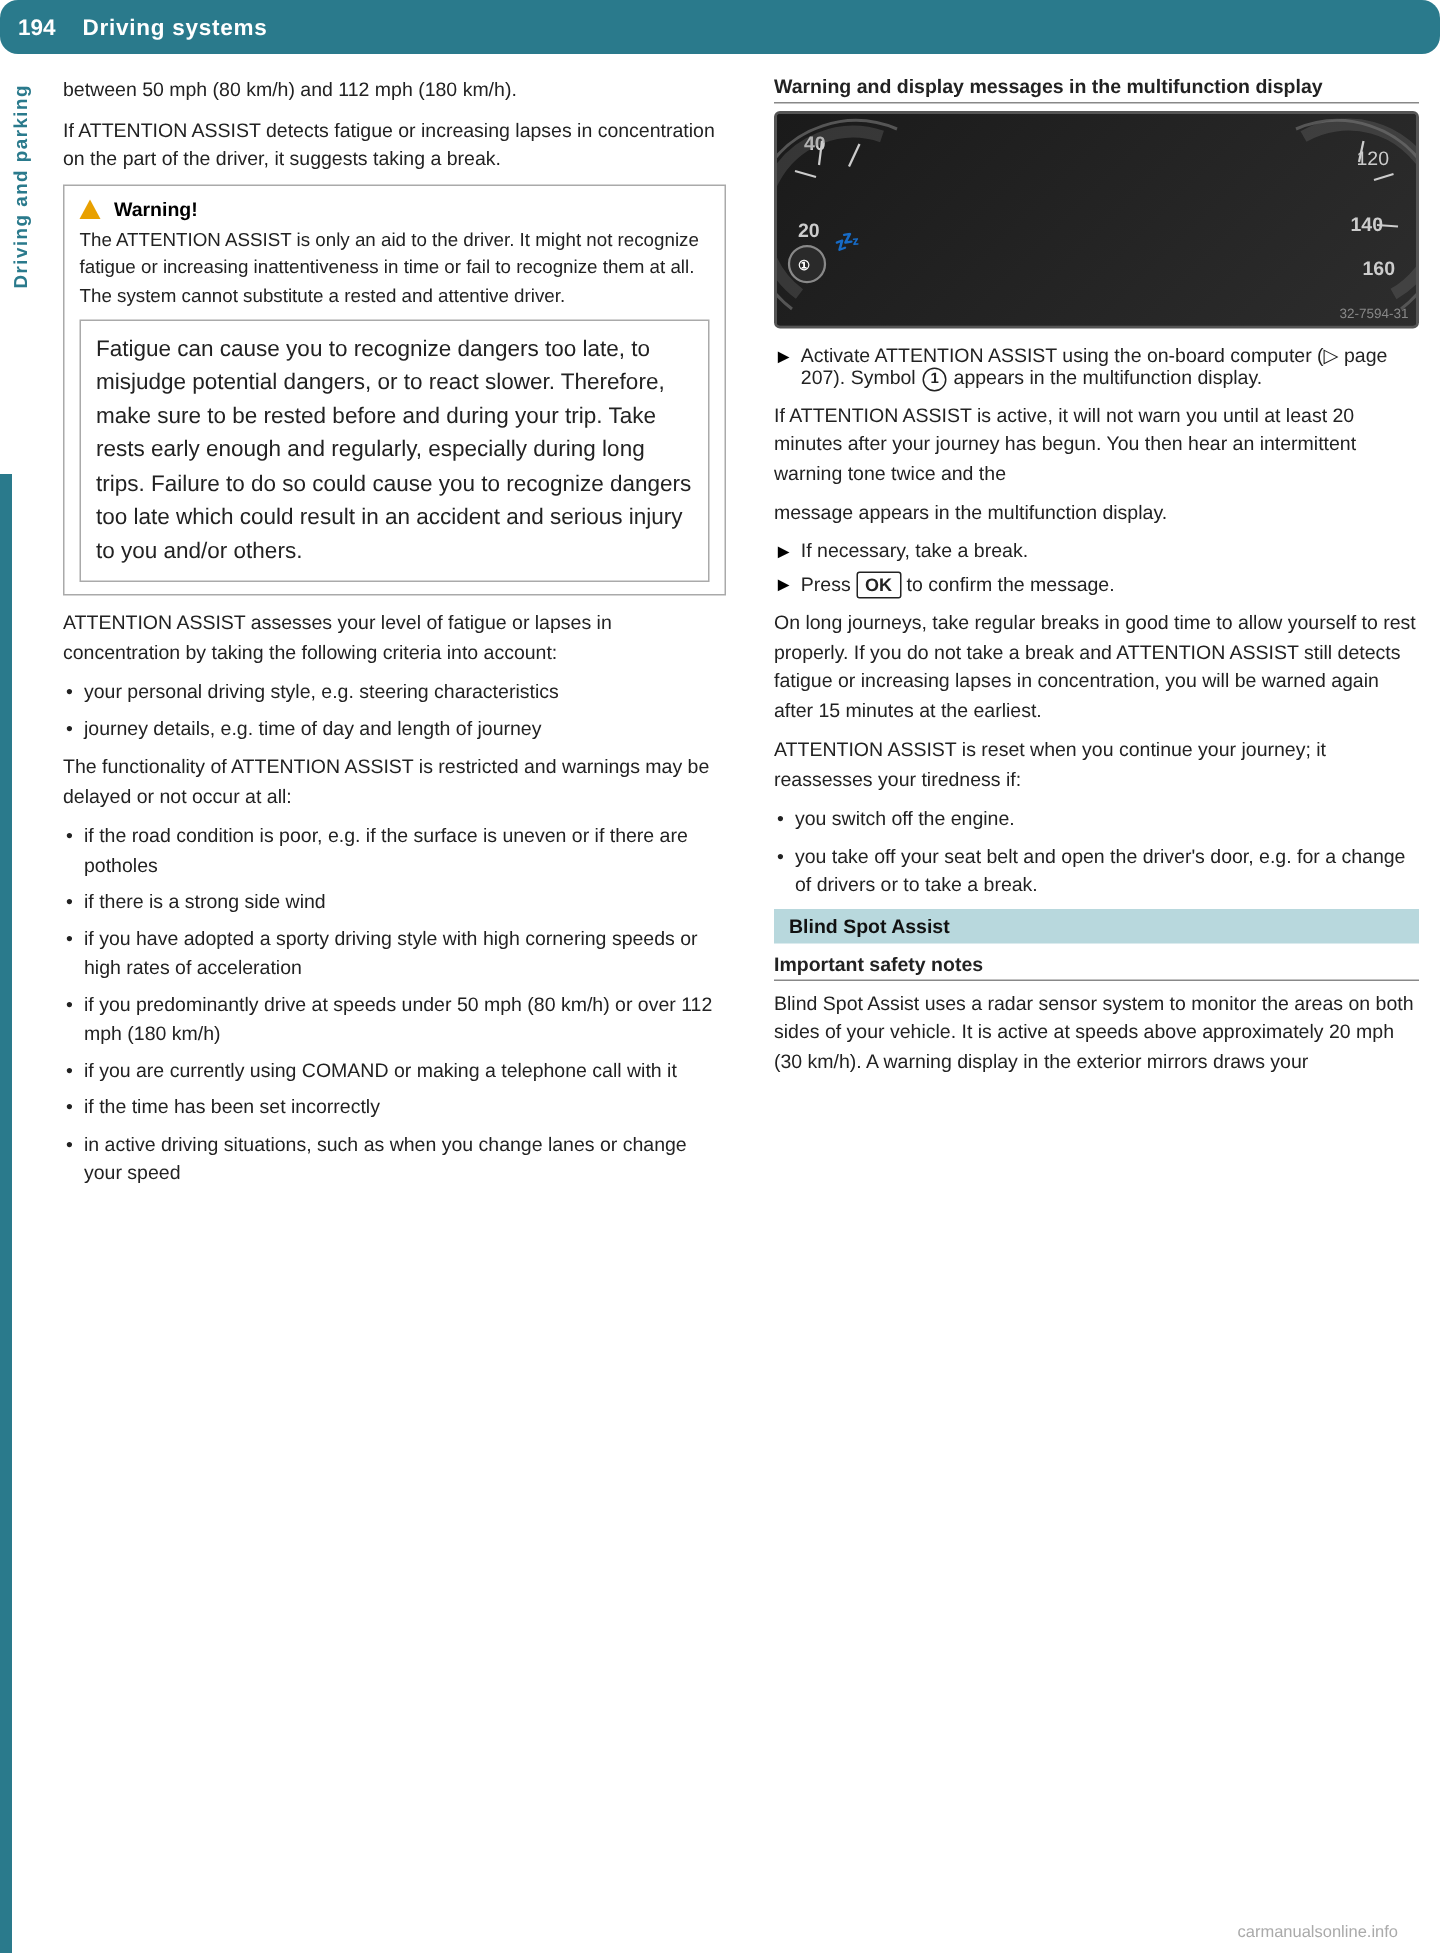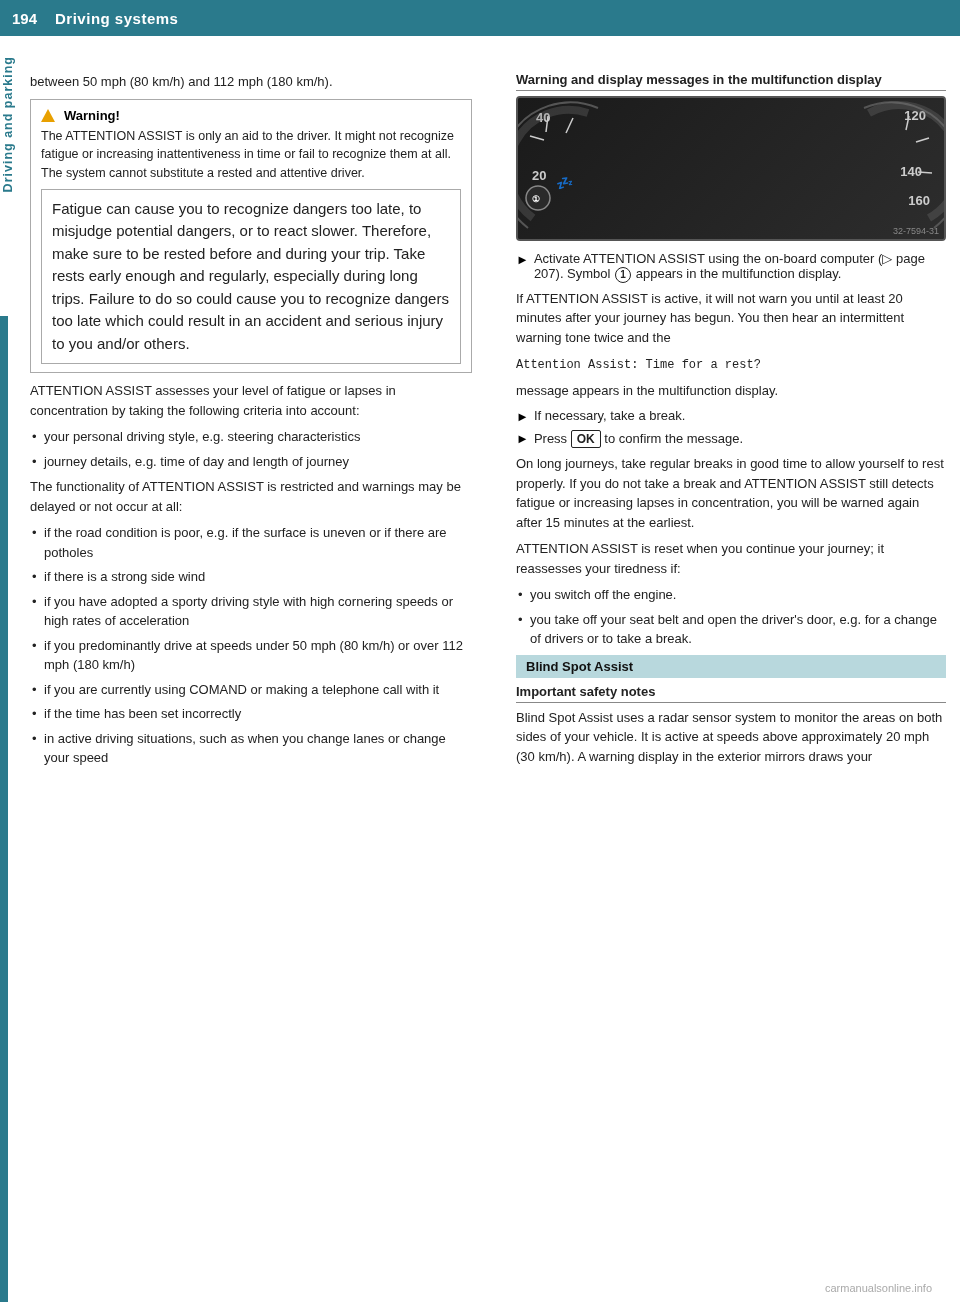--- a/index.html
+++ b/index.html
@@ -20,6 +20,7 @@
       align-items: center;
       padding: 6px 12px;
       height: 36px;
+      border-radius: 12px;
     }
     .header-page-num {
       font-size: 15px;

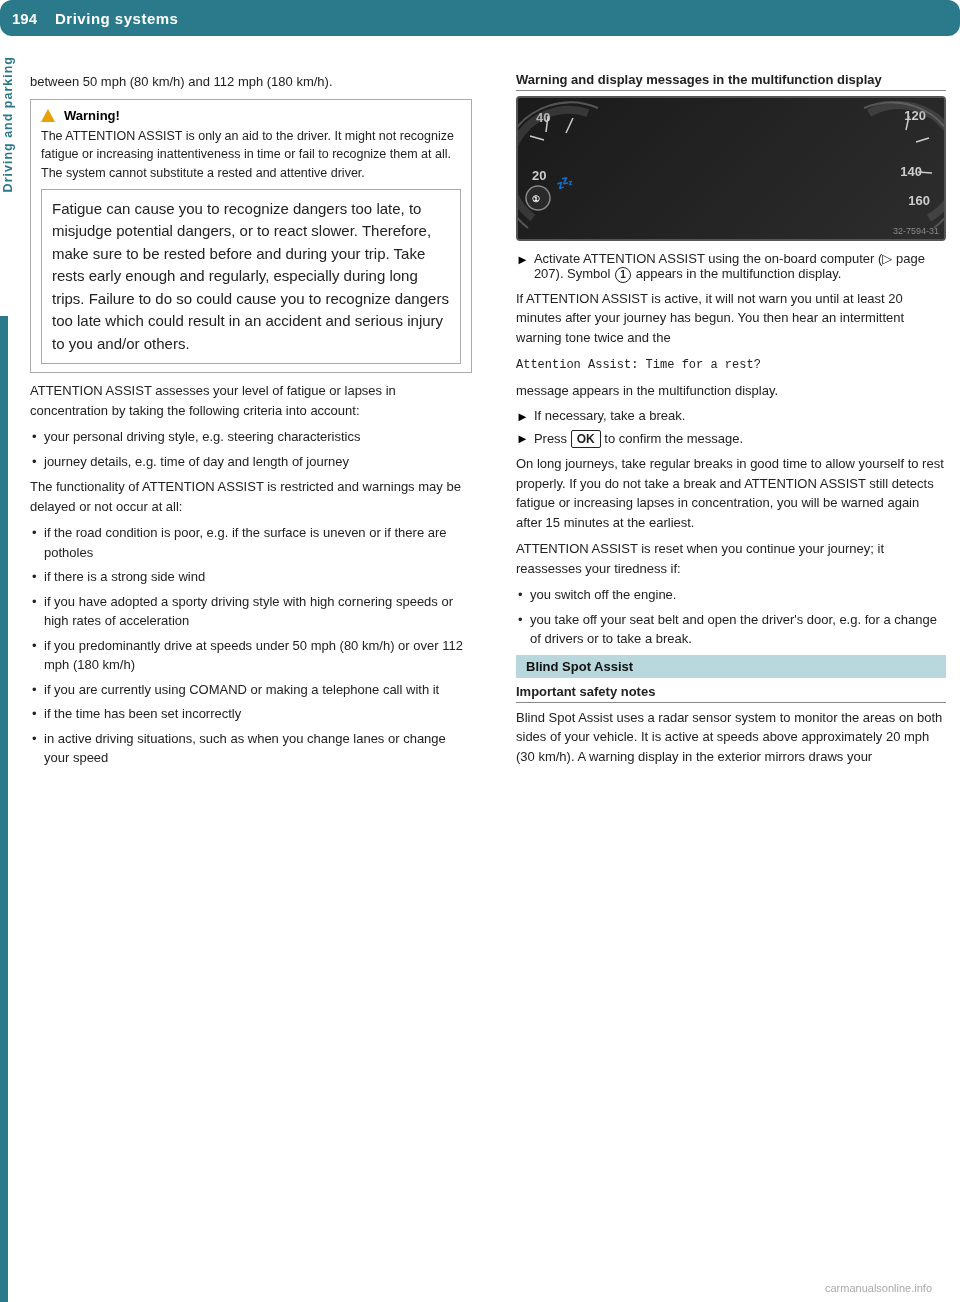--- a/index.html
+++ b/index.html
@@ -73,8 +73,8 @@
     .main-content {
       flex: 1;
       display: flex;
-      gap: 16px;
-      padding: 36px 0 18px 0;
+      gap: 4px;
+      padding: 14px 0 18px 0;
     }
 
     

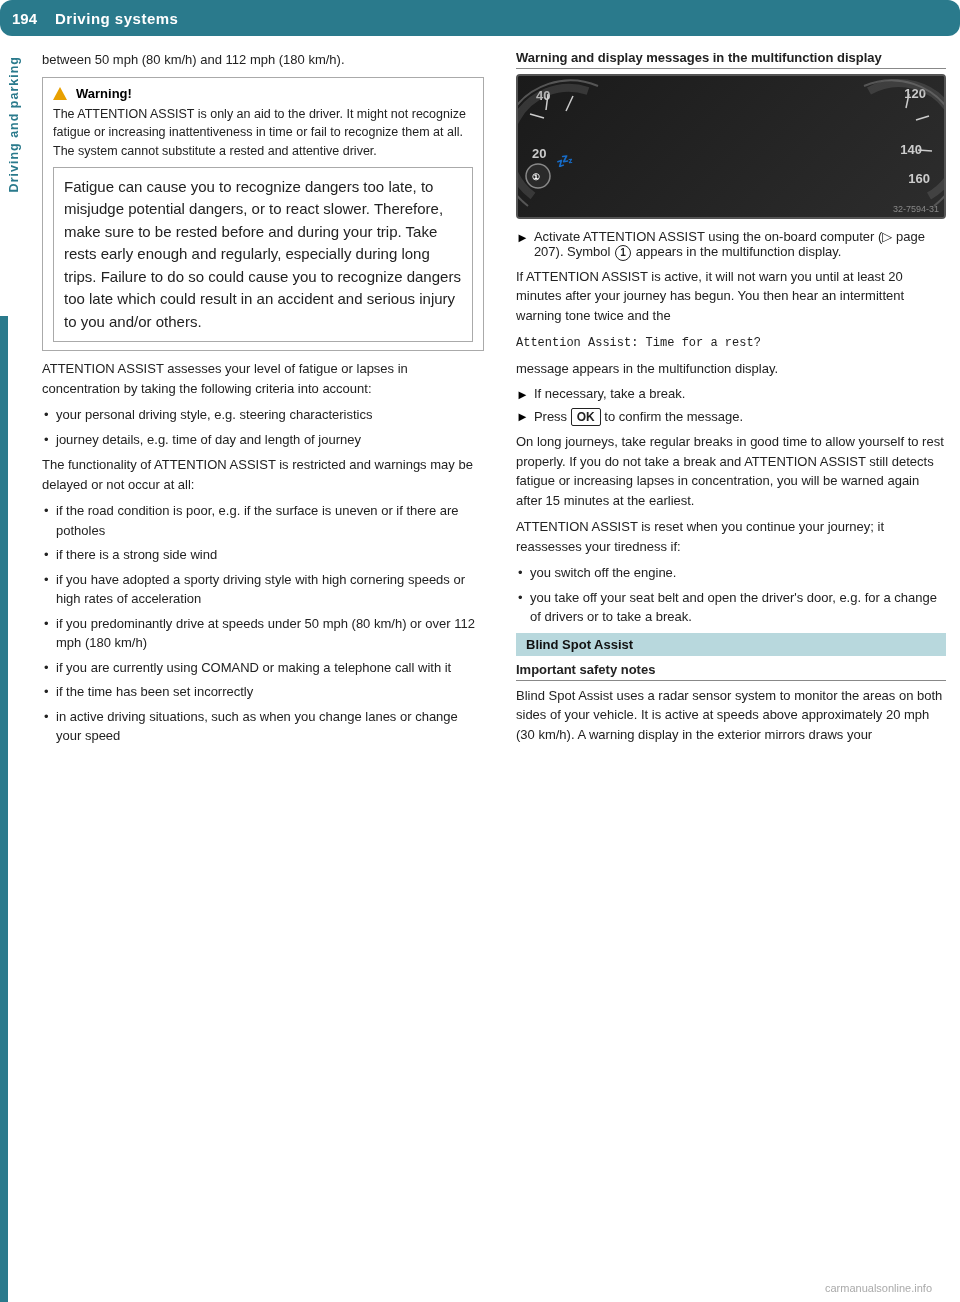--- a/index.html
+++ b/index.html
@@ -294,6 +294,7 @@
     <div class="left-col">
 
       <p>between 50 mph (80 km/h) and 112 mph (180 km/h).</p>
+      <p>If ATTENTION ASSIST detects fatigue or increasing lapses in concentration on the part of the driver, it suggests taking a break.</p>
 
       <div class="warning-box">
         <div class="warning-title">

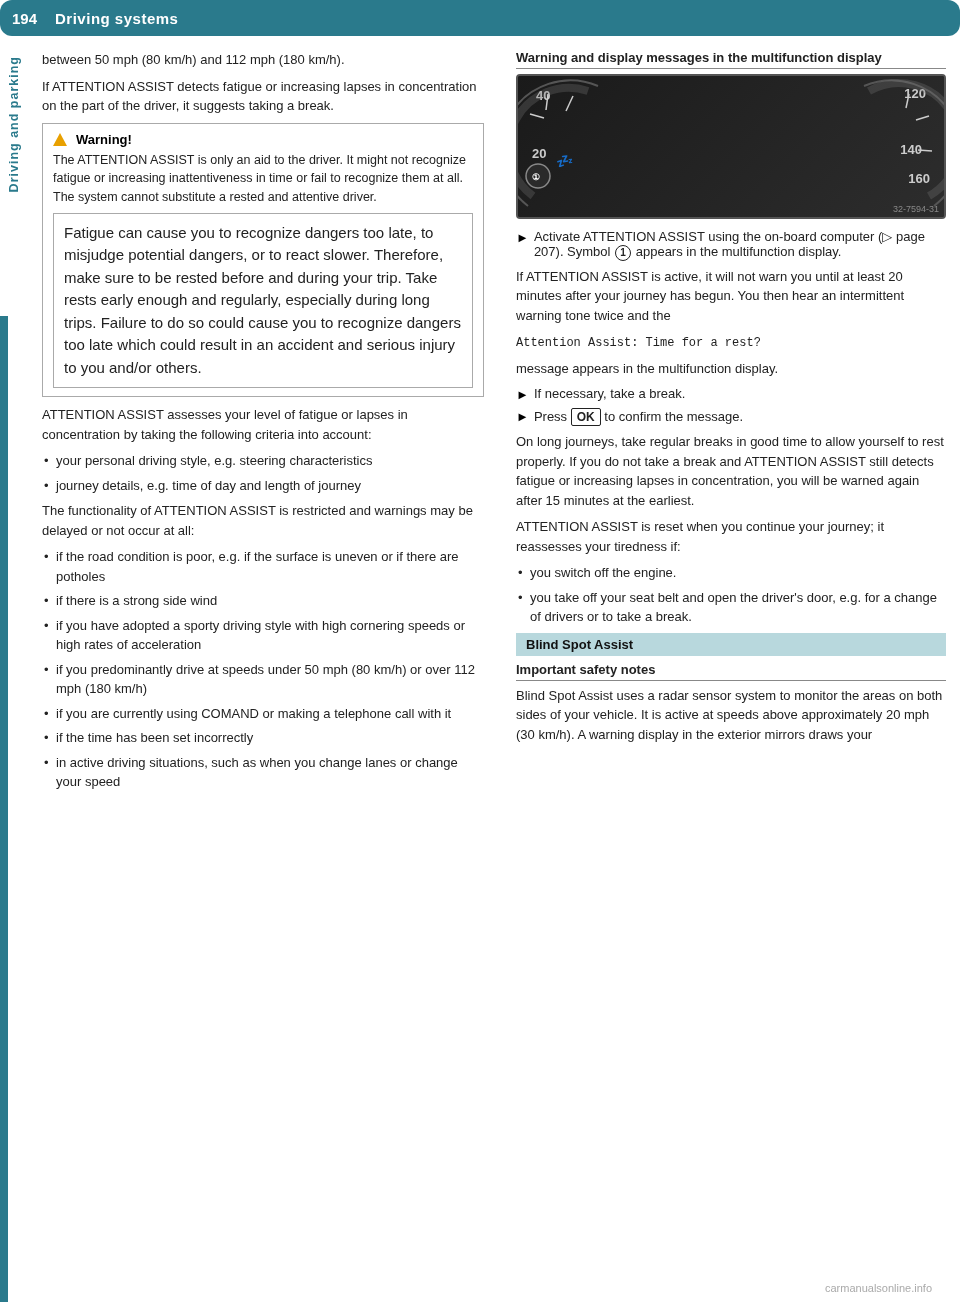--- a/index.html
+++ b/index.html
@@ -351,7 +351,7 @@
           </svg>
 
 
-          <span class="tick-label" style="right:18px;top:10px;color:#ccc;font-size:13px;font-weight:bold;">120</span>
+          <span class="tick-label" style="right:18px;top:22px;color:#ccc;font-size:13px;font-weight:normal;">120</span>
           <span class="tick-label" style="right:22px;top:66px;color:#ccc;font-size:13px;font-weight:bold;">140</span>
           <span class="tick-label" style="right:14px;top:95px;color:#ccc;font-size:13px;font-weight:bold;">160</span>
           <svg style="position:absolute;right:0;top:0;" width="90" height="145">

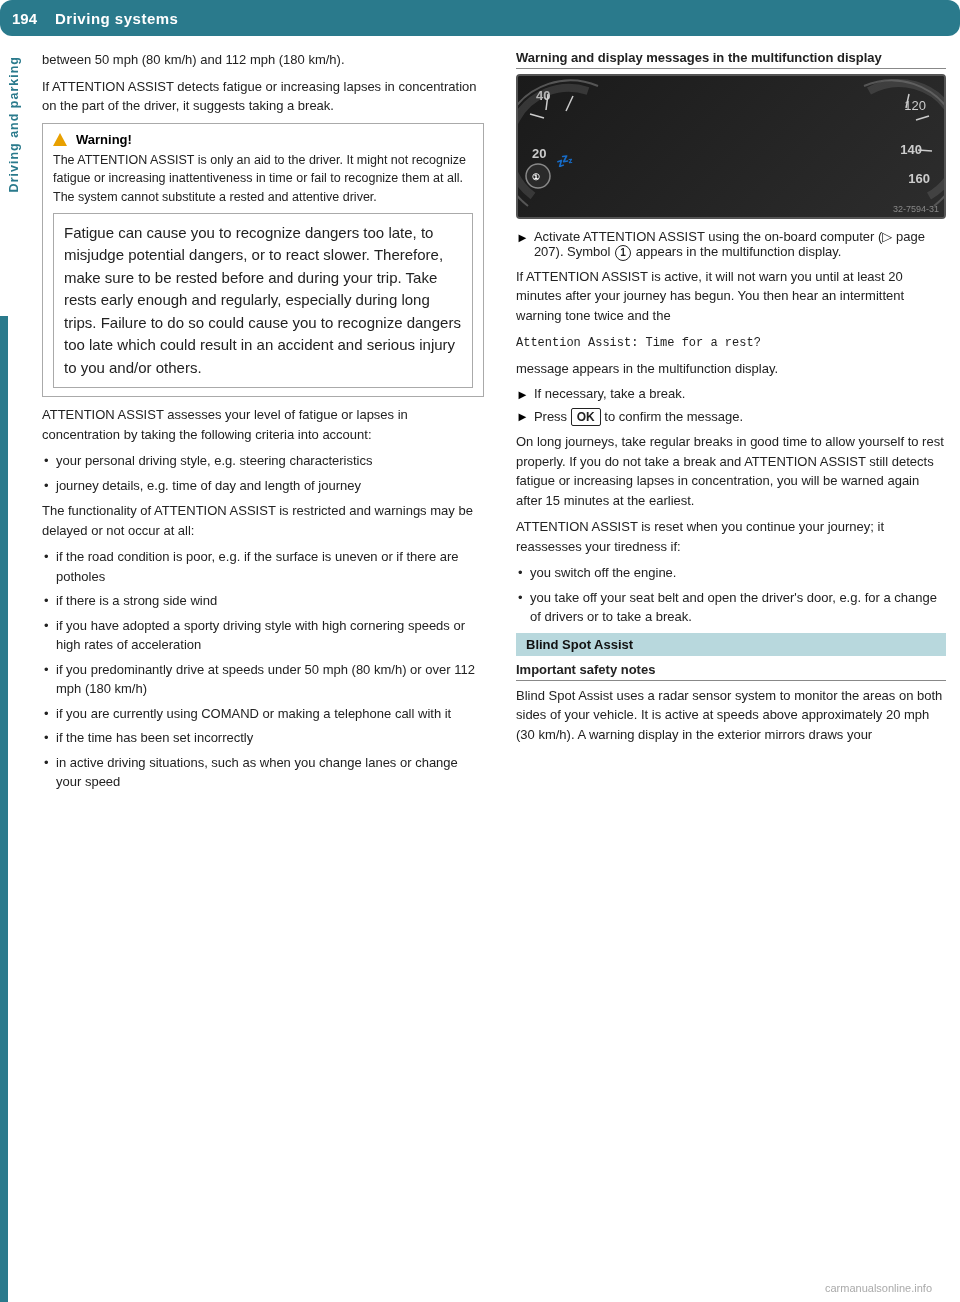--- a/index.html
+++ b/index.html
@@ -375,7 +375,6 @@
       </div>
 
       <p>If ATTENTION ASSIST is active, it will not warn you until at least 20 minutes after your journey has begun. You then hear an intermittent warning tone twice and the</p>
-      <p><span class="monospace">Attention Assist: Time for a rest?</span></p>
       <p>message appears in the multifunction display.</p>
 
       <div class="arrow-item">

